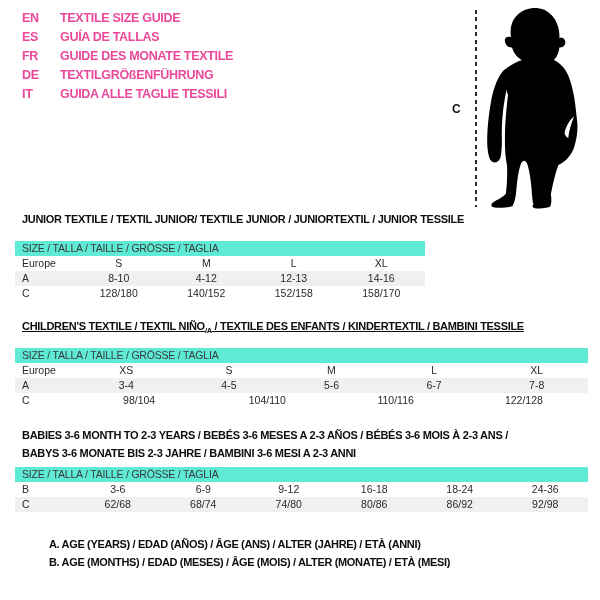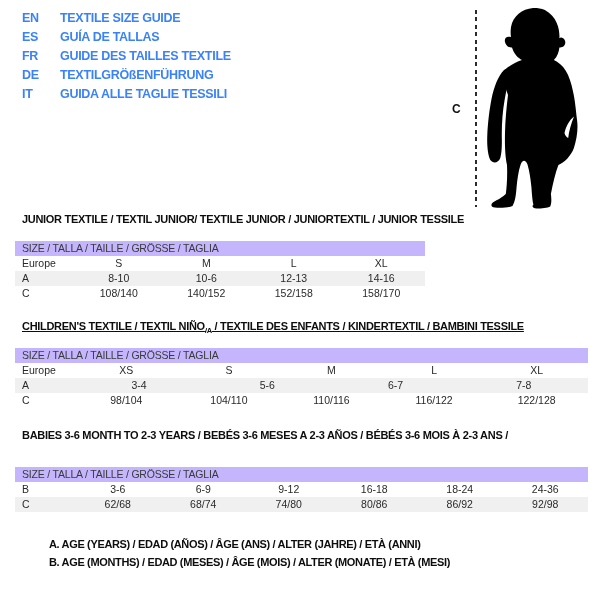--- a/index.html
+++ b/index.html
@@ -28,7 +28,7 @@
     font-size: 12.5px;
     font-weight: bold;
     letter-spacing: -0.3px;
-    color: #3b82f6;
+    color: #ec4899;
   }
   .lang-code { width: 38px; flex: 0 0 38px; }
 

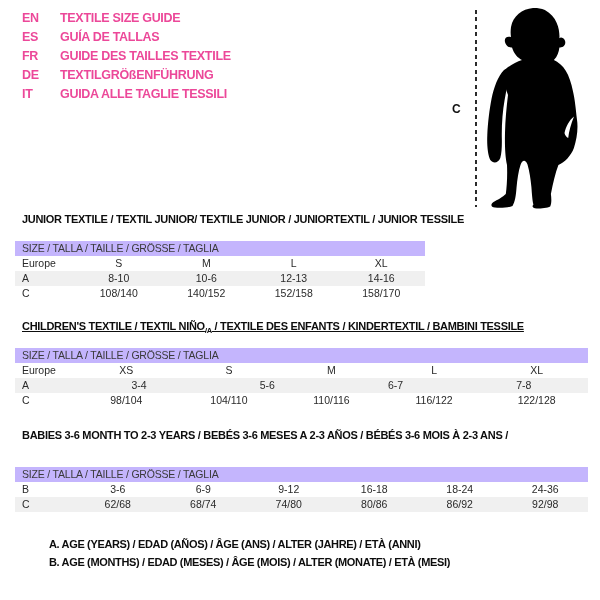--- a/index.html
+++ b/index.html
@@ -139,7 +139,7 @@
     </div>
     <div class="lang-row">
       <span class="lang-code">FR</span>
-      <span class="lang-title">GUIDE DES TAILLES TEXTILE</span>
+      <span class="lang-title">GUIDE DES MONATE TEXTILE</span>
     </div>
     <div class="lang-row">
       <span class="lang-code">DE</span>

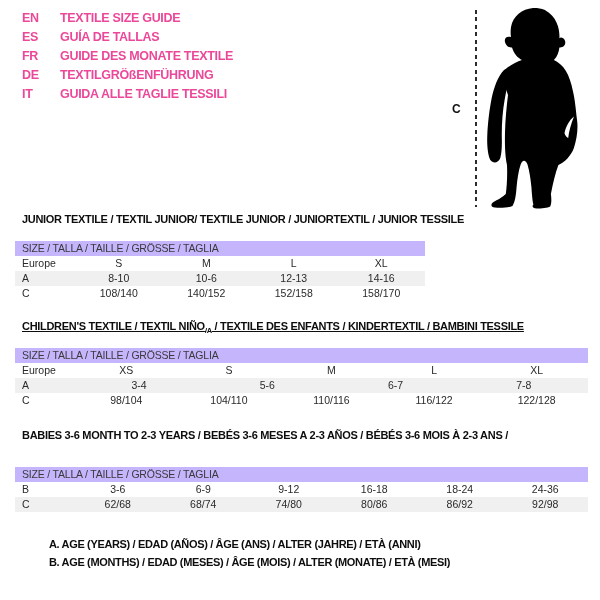--- a/index.html
+++ b/index.html
@@ -79,7 +79,7 @@
   .thead {
     height: 15px;
     line-height: 15px;
-    background: #c4b5fd;
+    background: #5eead4;
     color: #3a3a3a;
     padding-left: 7px;
     letter-spacing: -0.2px;

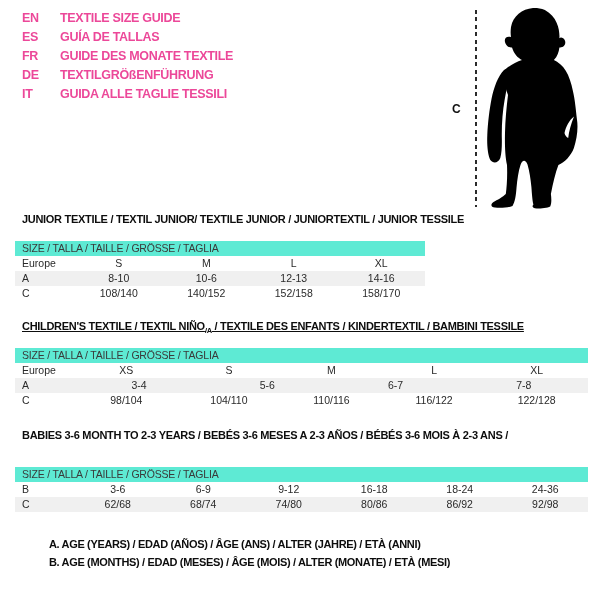--- a/index.html
+++ b/index.html
@@ -221,7 +221,7 @@
     <div class="trow striped">
       <span class="cell label">A</span>
       <span class="cell val">8-10</span>
-      <span class="cell val">10-6</span>
+      <span class="cell val">4-12</span>
       <span class="cell val">12-13</span>
       <span class="cell val">14-16</span>
     </div>

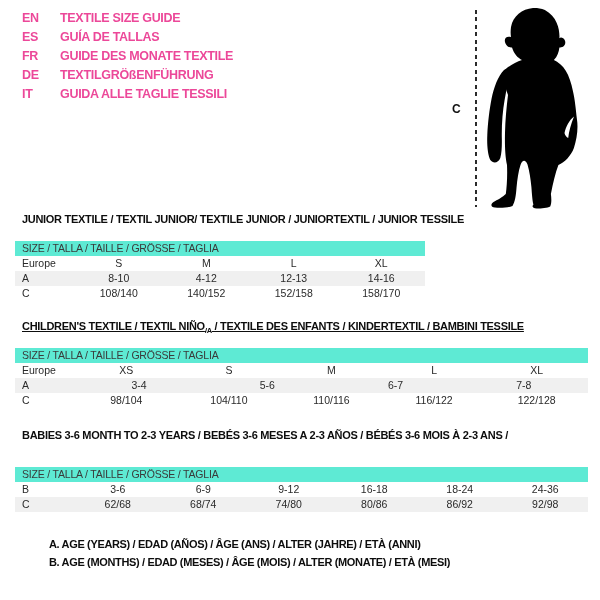--- a/index.html
+++ b/index.html
@@ -227,7 +227,7 @@
     </div>
     <div class="trow">
       <span class="cell label">C</span>
-      <span class="cell val">108/140</span>
+      <span class="cell val">128/180</span>
       <span class="cell val">140/152</span>
       <span class="cell val">152/158</span>
       <span class="cell val">158/170</span>

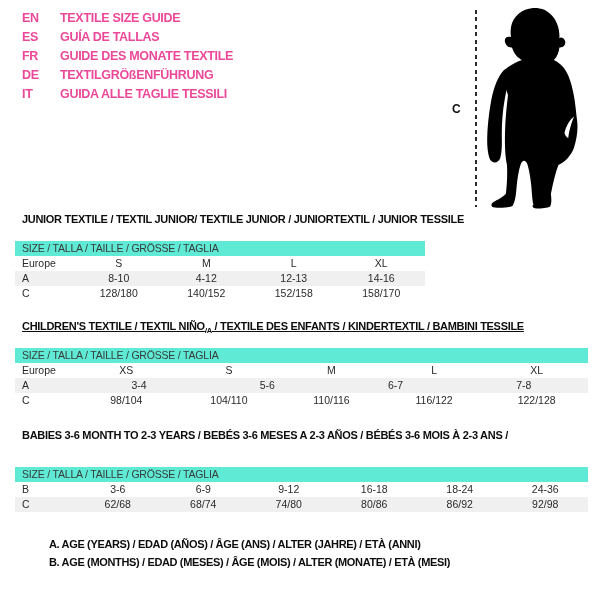--- a/index.html
+++ b/index.html
@@ -248,6 +248,7 @@
     <div class="trow striped">
       <span class="cell label">A</span>
       <span class="cell val">3-4</span>
+      <span class="cell val">4-5</span>
       <span class="cell val">5-6</span>
       <span class="cell val">6-7</span>
       <span class="cell val">7-8</span>

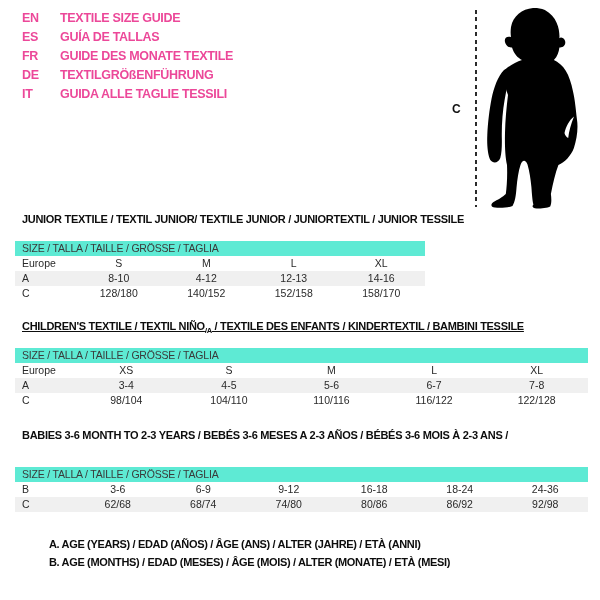--- a/index.html
+++ b/index.html
@@ -258,7 +258,6 @@
       <span class="cell val">98/104</span>
       <span class="cell val">104/110</span>
       <span class="cell val">110/116</span>
-      <span class="cell val">116/122</span>
       <span class="cell val">122/128</span>
     </div>
   </div>

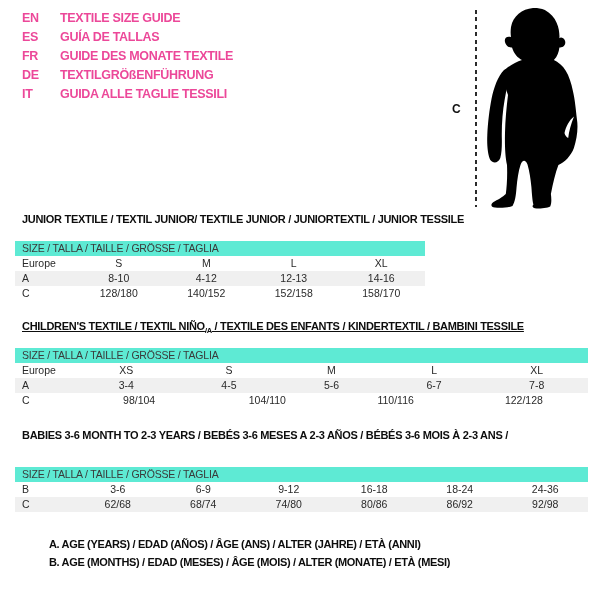--- a/index.html
+++ b/index.html
@@ -264,6 +264,7 @@
 
   <h2 class="tbl-title tbl-3-title two-line">
     <div>BABIES 3-6 MONTH TO 2-3 YEARS / BEBÉS 3-6 MESES A 2-3 AÑOS / BÉBÉS 3-6 MOIS À 2-3 ANS /</div>
+    <div>BABYS 3-6 MONATE BIS 2-3 JAHRE / BAMBINI 3-6 MESI A 2-3 ANNI</div>
   </h2>
   <div class="tbl tbl-3">
     <div class="thead">SIZE / TALLA / TAILLE / GRÖSSE / TAGLIA</div>

